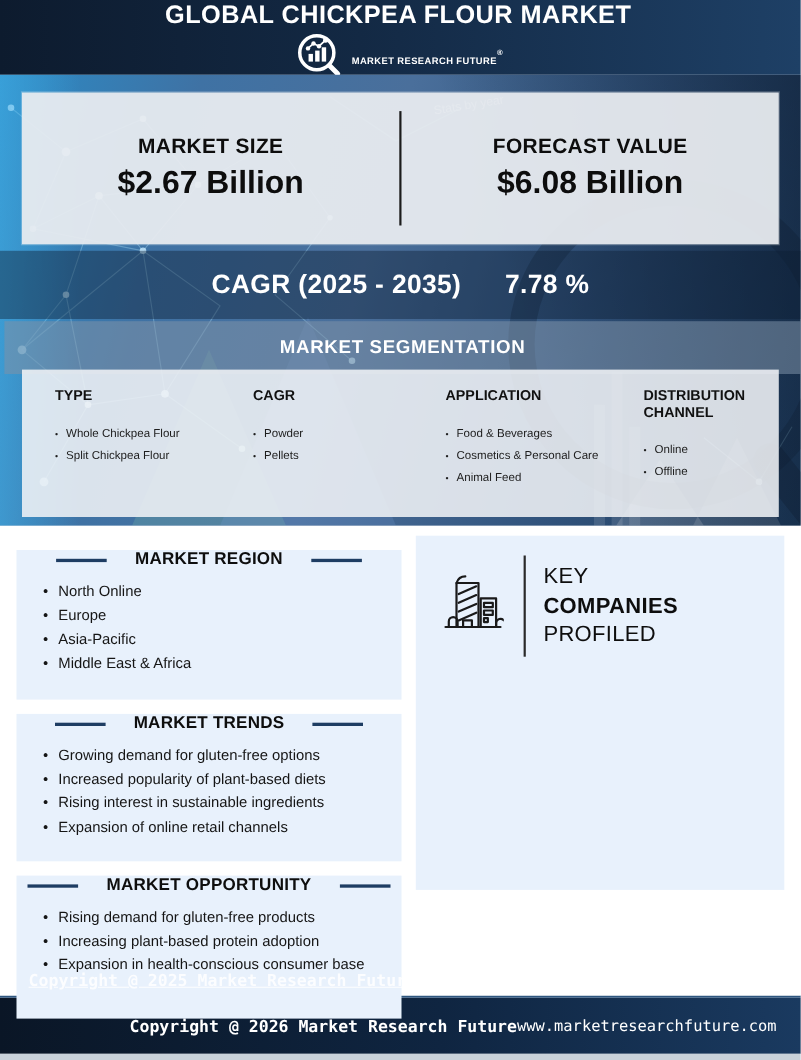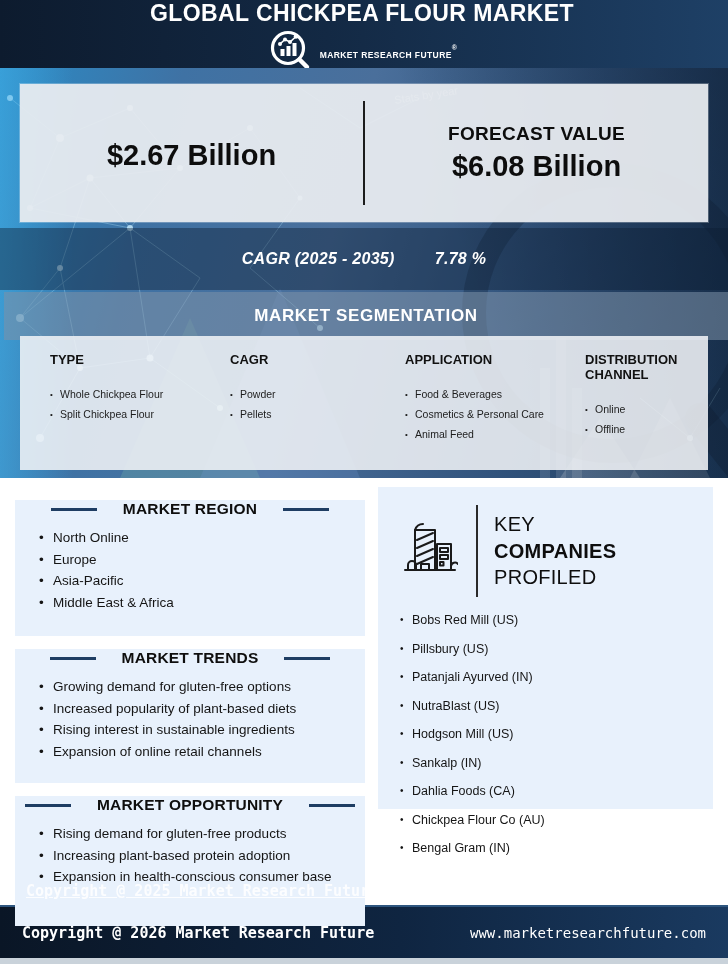--- a/index.html
+++ b/index.html
@@ -149,6 +149,7 @@
 
   <div class="stats-panel">
     <div class="stat">
+      <div class="stat-label">MARKET SIZE</div>
       <div class="stat-value">$2.67 Billion</div>
     </div>
     <div class="stat-divider"></div>

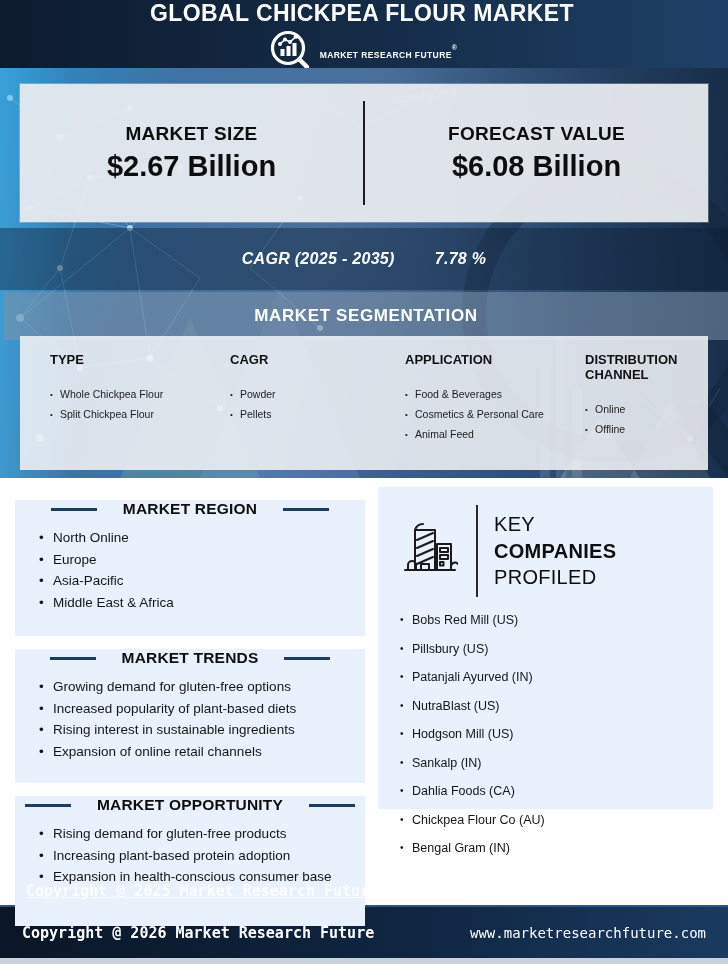--- a/index.html
+++ b/index.html
@@ -31,7 +31,7 @@
   .stat-divider { width:2px; height:104px; background:#1c1c1c; }
   .cagr-band { position:absolute; left:0; right:0; top:160px; height:62px;
     background:rgba(13,28,50,.42); display:flex; align-items:center; justify-content:center; }
-  .cagr-text { color:#fff; font-size:16px; font-weight:bold; letter-spacing:.3px;font-style:italic; }
+  .cagr-text { color:#fff; font-size:24px; font-weight:bold; letter-spacing:.3px; }
   .cagr-value { margin-left:40px; }
   .seg-title-band { position:absolute; left:4px; right:0; top:224px; height:48px;
     background:rgba(125,145,168,.55); display:flex; align-items:center; justify-content:center; }

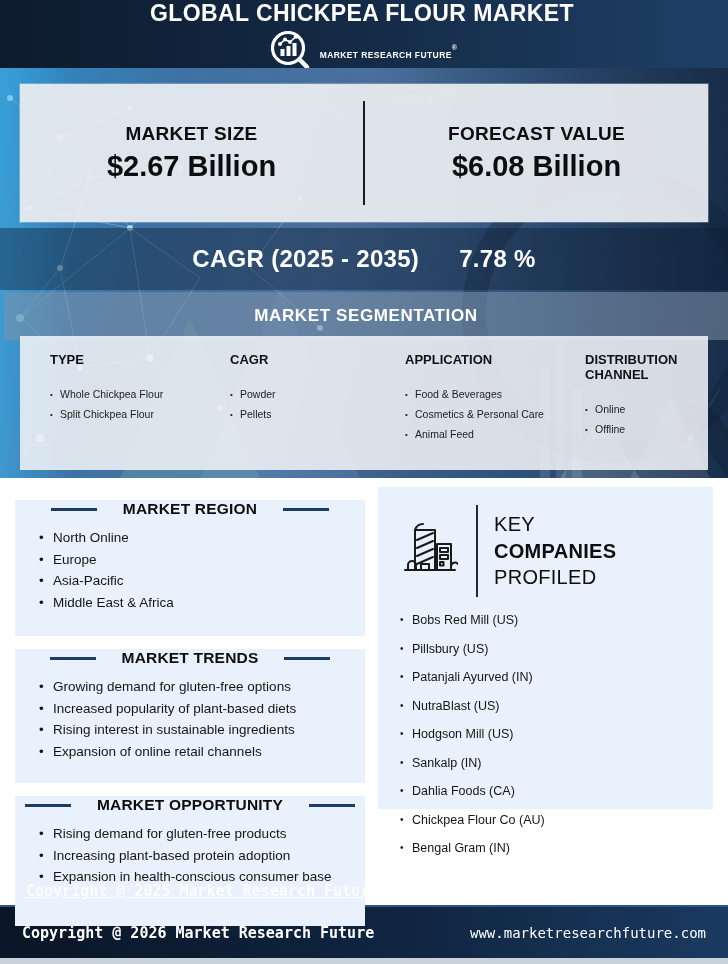--- a/index.html
+++ b/index.html
@@ -276,17 +276,6 @@
           <div>PROFILED</div>
         </div>
       </div>
-      <ul class="comp-list">
-        <li>Bobs Red Mill (US)</li>
-        <li>Pillsbury (US)</li>
-        <li>Patanjali Ayurved (IN)</li>
-        <li>NutraBlast (US)</li>
-        <li>Hodgson Mill (US)</li>
-        <li>Sankalp (IN)</li>
-        <li>Dahlia Foods (CA)</li>
-        <li>Chickpea Flour Co (AU)</li>
-        <li>Bengal Gram (IN)</li>
-      </ul>
     </div>
   </div>
 

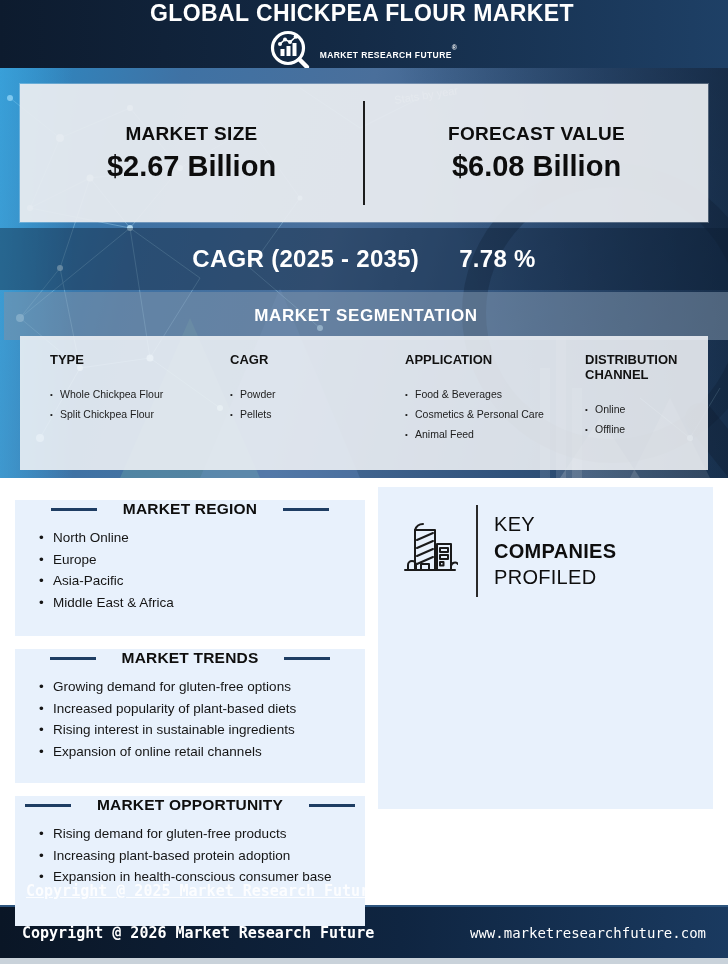--- a/index.html
+++ b/index.html
@@ -72,7 +72,7 @@
 
   
   .footer-wrap { height:59px; }
-  .footer { height:53px; display:flex; align-items:center; justify-content:space-between;
+  .footer { height:53px; display:flex; align-items:center; justify-content:flex-end;
     padding:0 22px; border-top:2px solid #2e567f;
     background:linear-gradient(90deg,#0a1626 0%,#0f2541 55%,#1a3a60 100%); }
   .footer-copy { font-family:"DejaVu Sans Mono", monospace; font-weight:bold; font-size:15px; color:#fff; }

